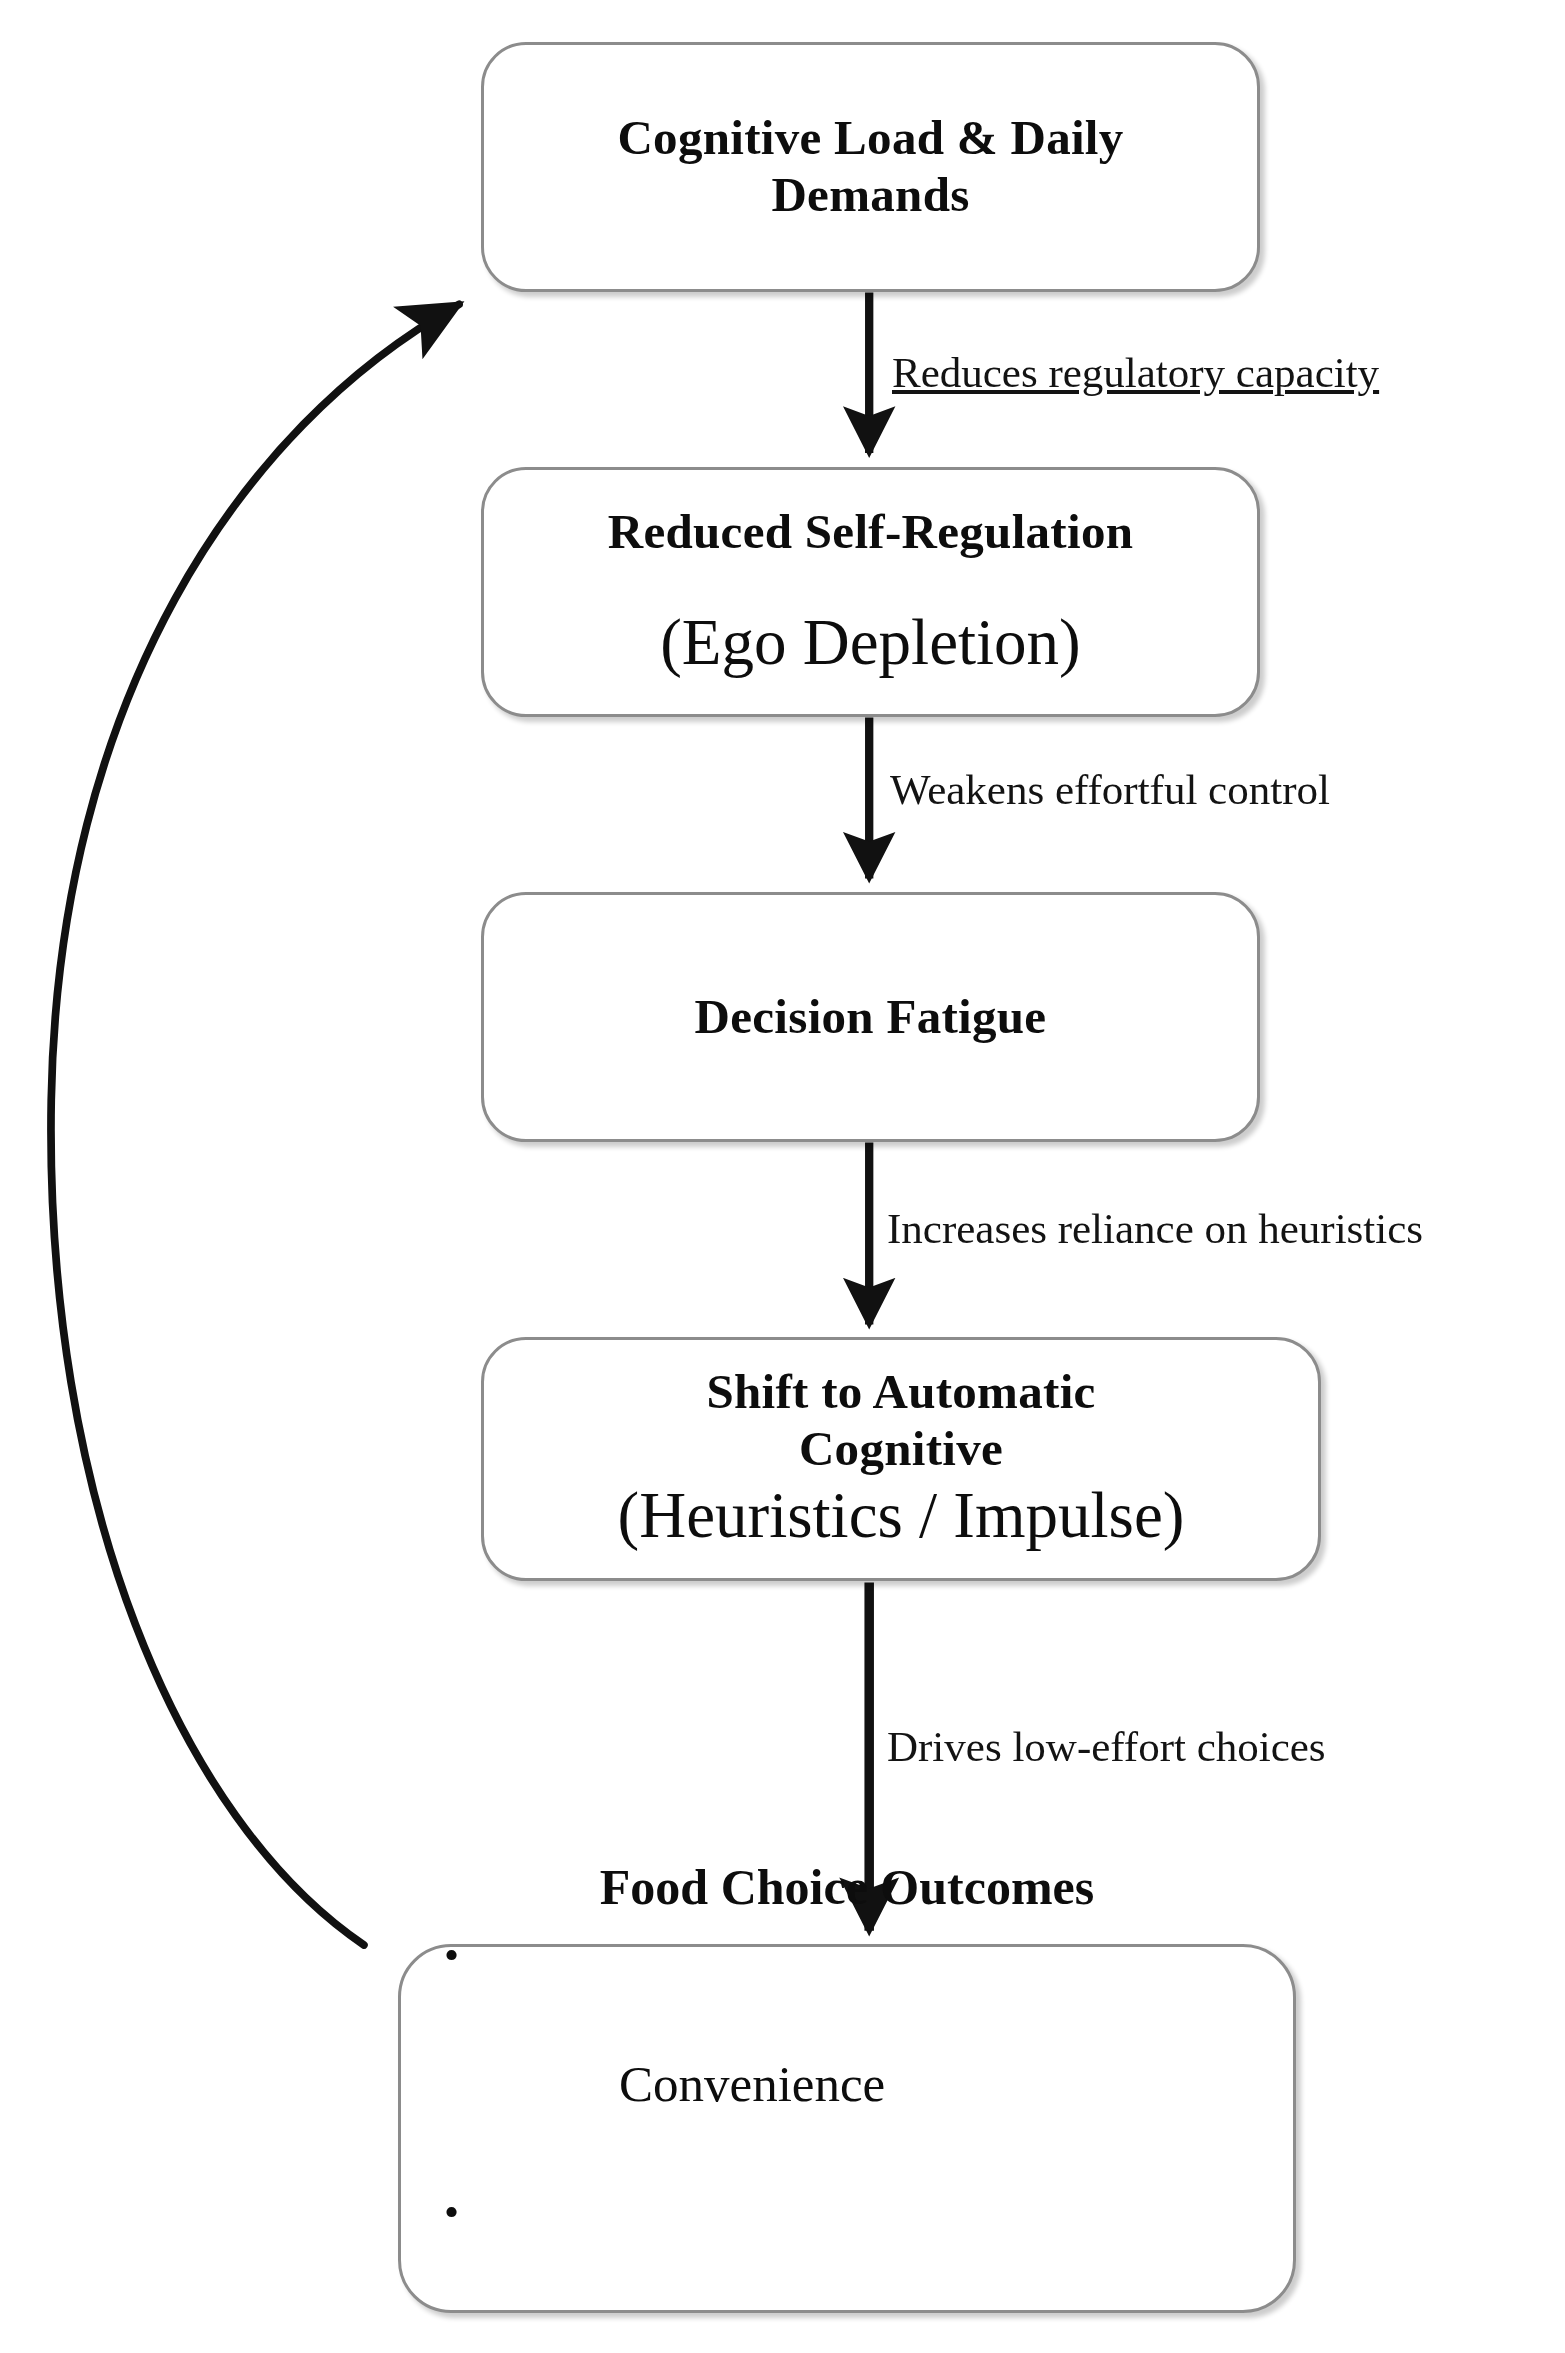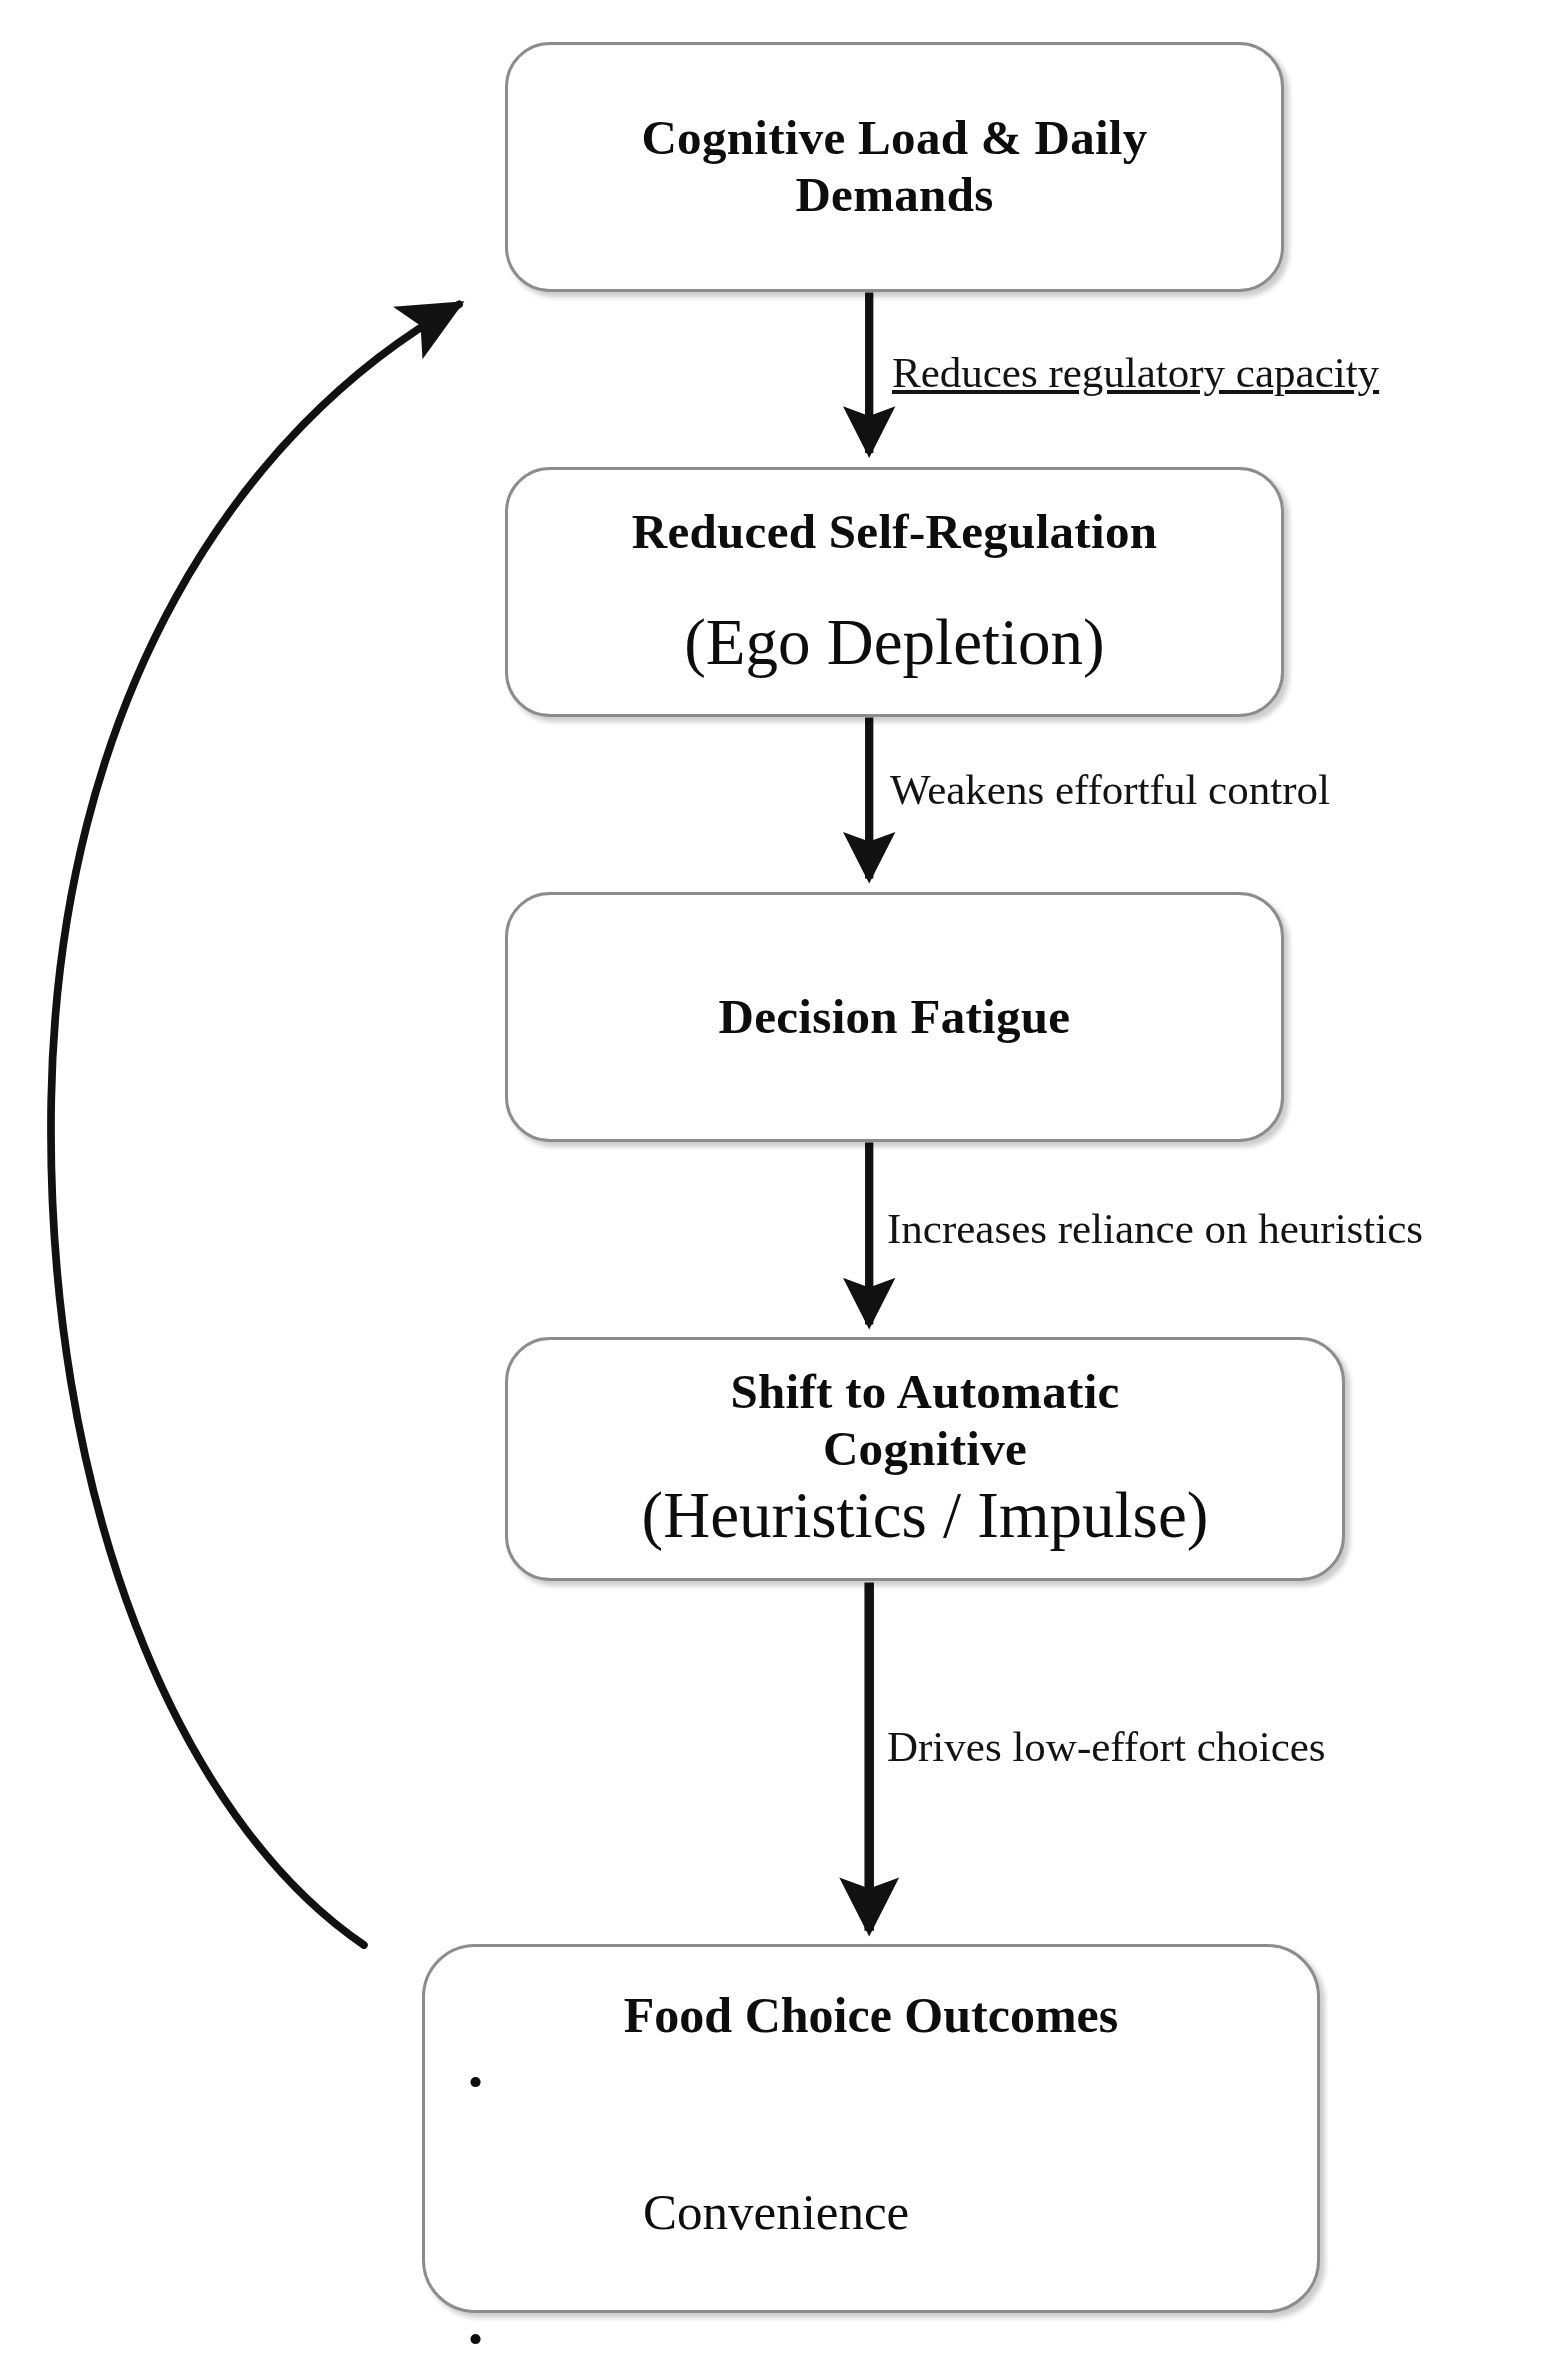--- a/index.html
+++ b/index.html
@@ -37,7 +37,6 @@
     justify-content: center;
     text-align: center;
     color: #0d0d0d;
-    margin-left: 24px;
   }
   .node .line-bold {
     font-weight: bold;

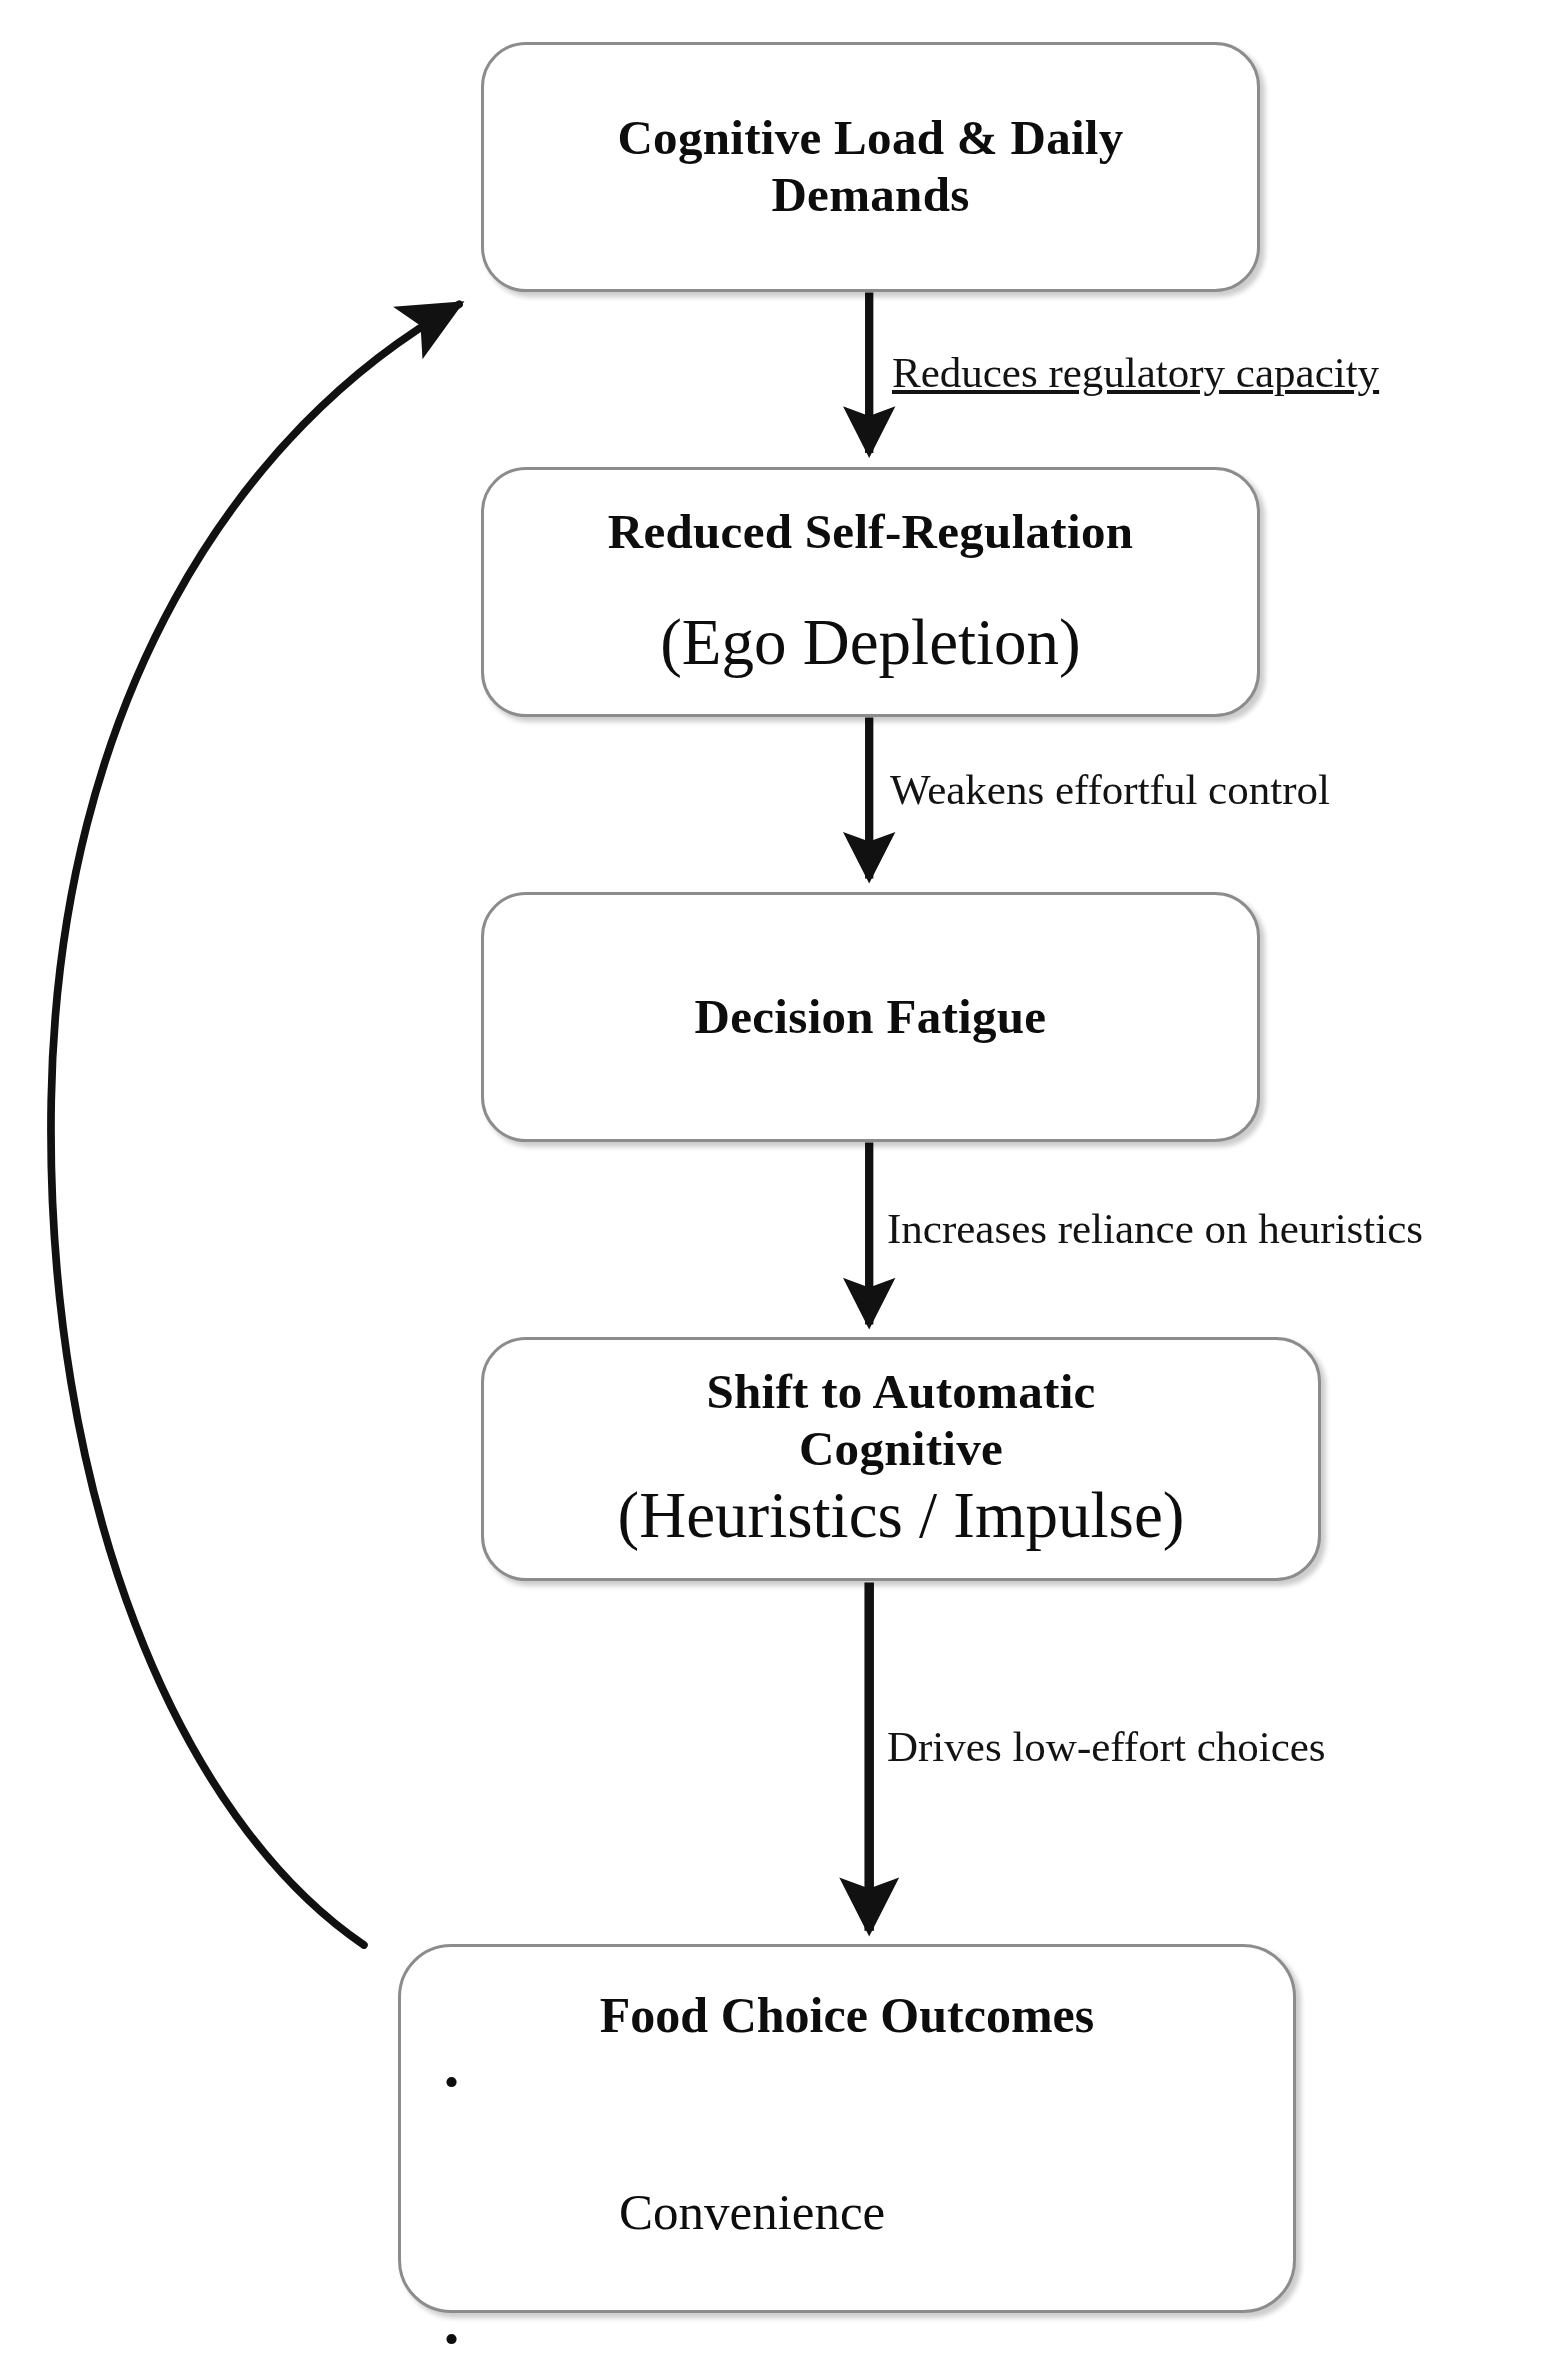--- a/index.html
+++ b/index.html
@@ -58,7 +58,7 @@
   #node-3 { left: 481px;  top: 892px; width: 779px; height: 250px; }
   #node-4 { left: 481px;  top: 1337px; width: 840px; height: 244px; }
   #node-5 { left: 398px;  top: 1944px; width: 898px; height: 369px;
-            border-radius: 53px; justify-content: flex-start; padding-top: 41px; }
+            border-radius: 53px; justify-content: center; padding-top: 41px; }
 
   
   .outcome-title {

